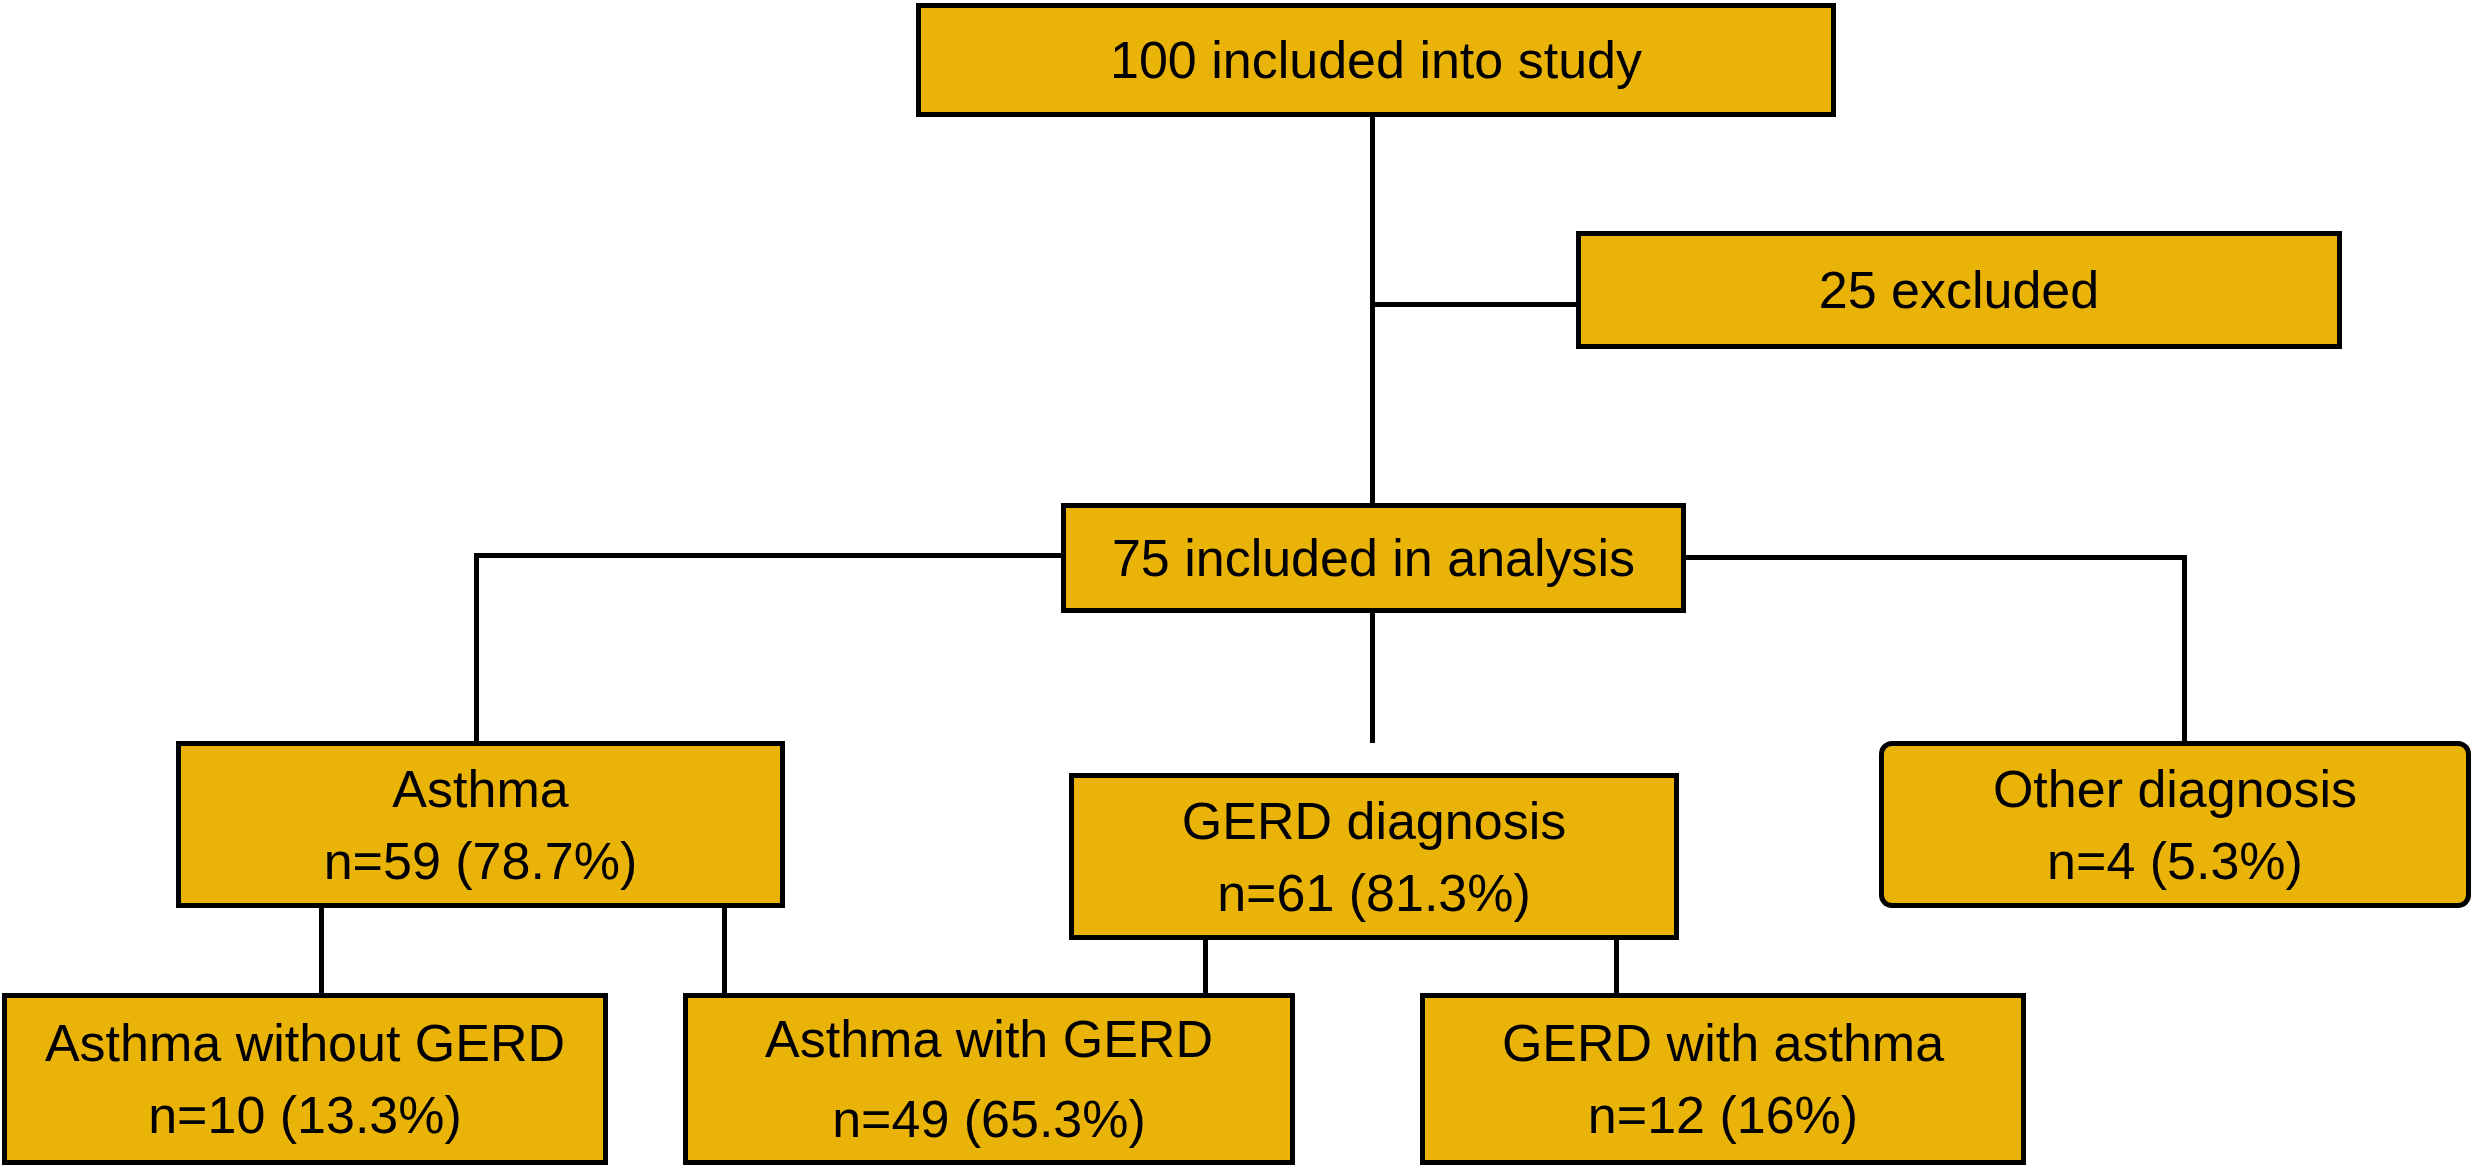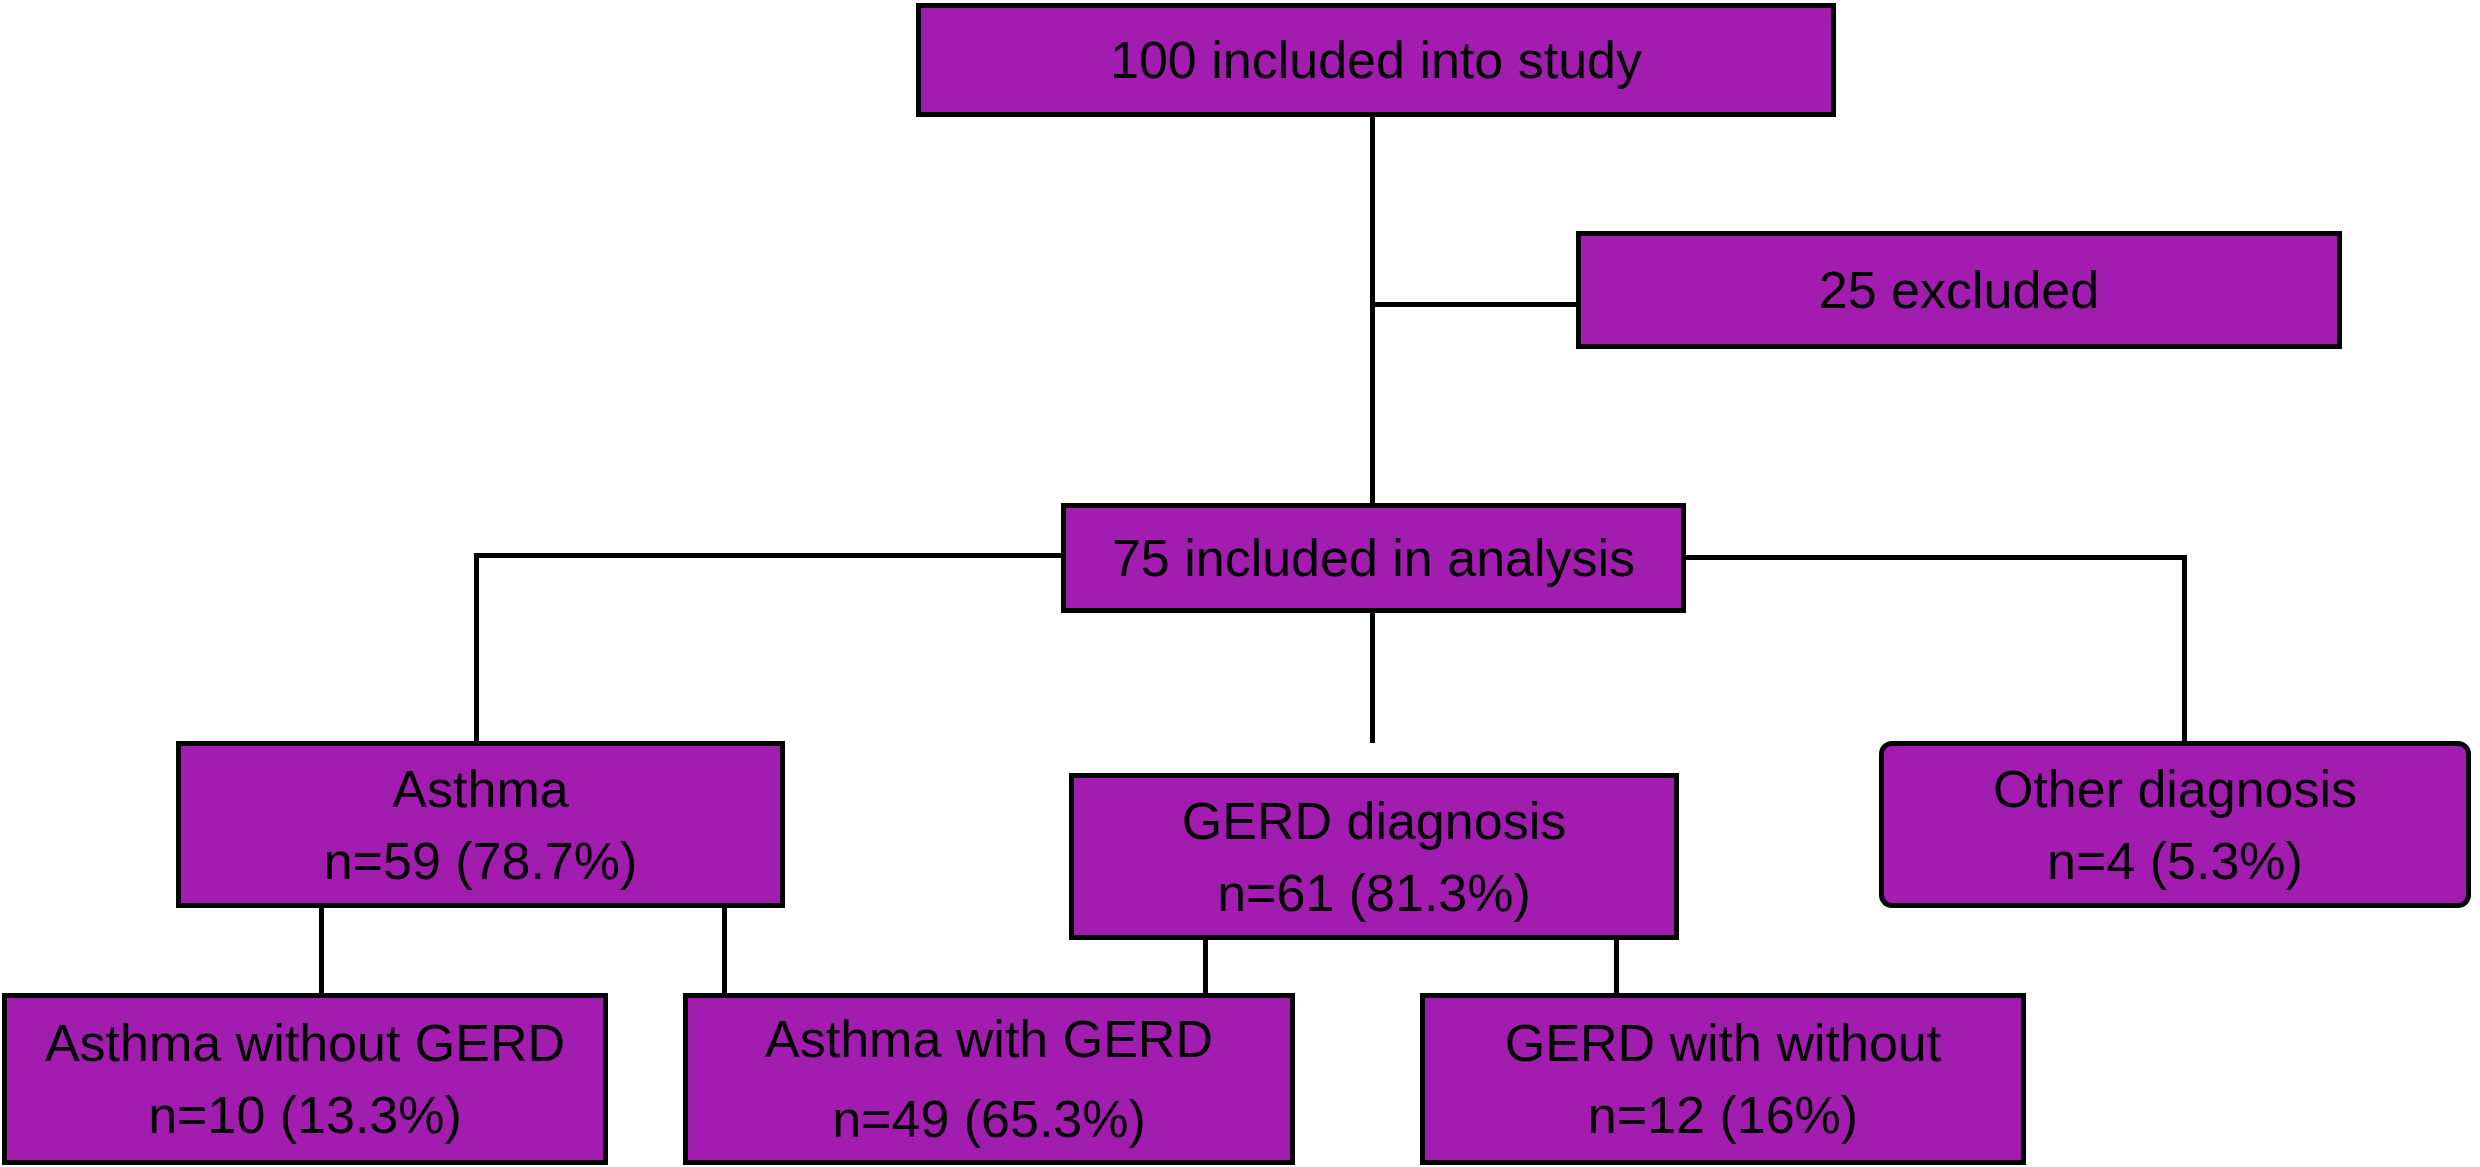--- a/index.html
+++ b/index.html
@@ -17,7 +17,7 @@
   .node {
     position: absolute;
     border: 5px solid #000000;
-    background: #a21caf;
+    background: #eab308;
     display: flex;
     flex-direction: column;
     justify-content: center;

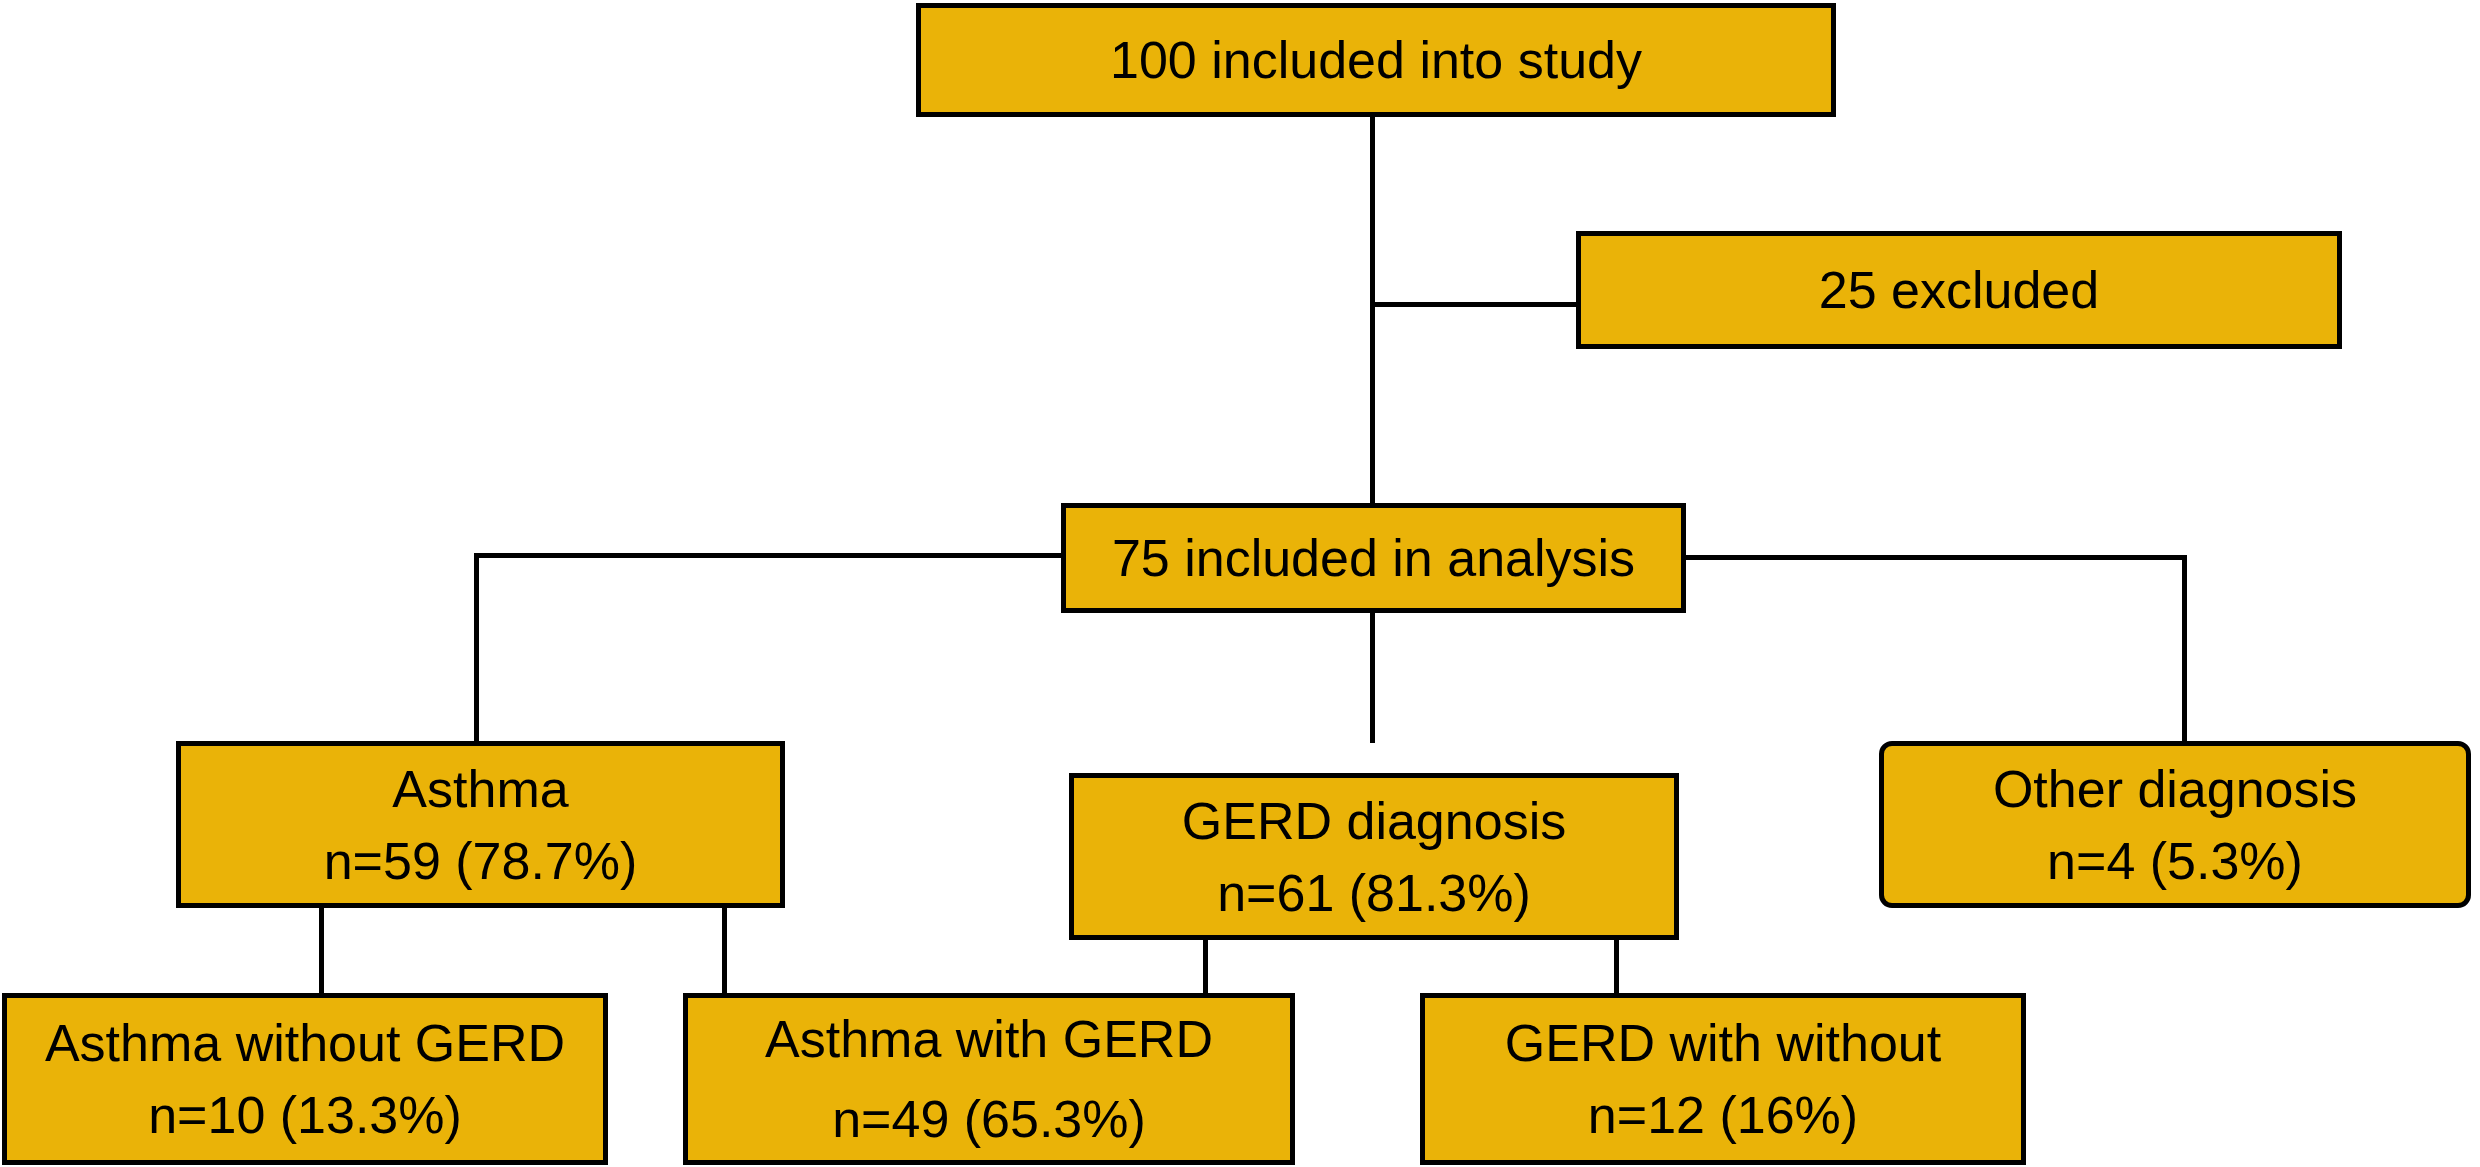--- a/index.html
+++ b/index.html
@@ -112,7 +112,7 @@
   </div>
 
   <div class="node" id="n-gerd-with-asthma">
-    <span>GERD with without</span>
+    <span>GERD with asthma</span>
     <span>n=12 (16%)</span>
   </div>
 

